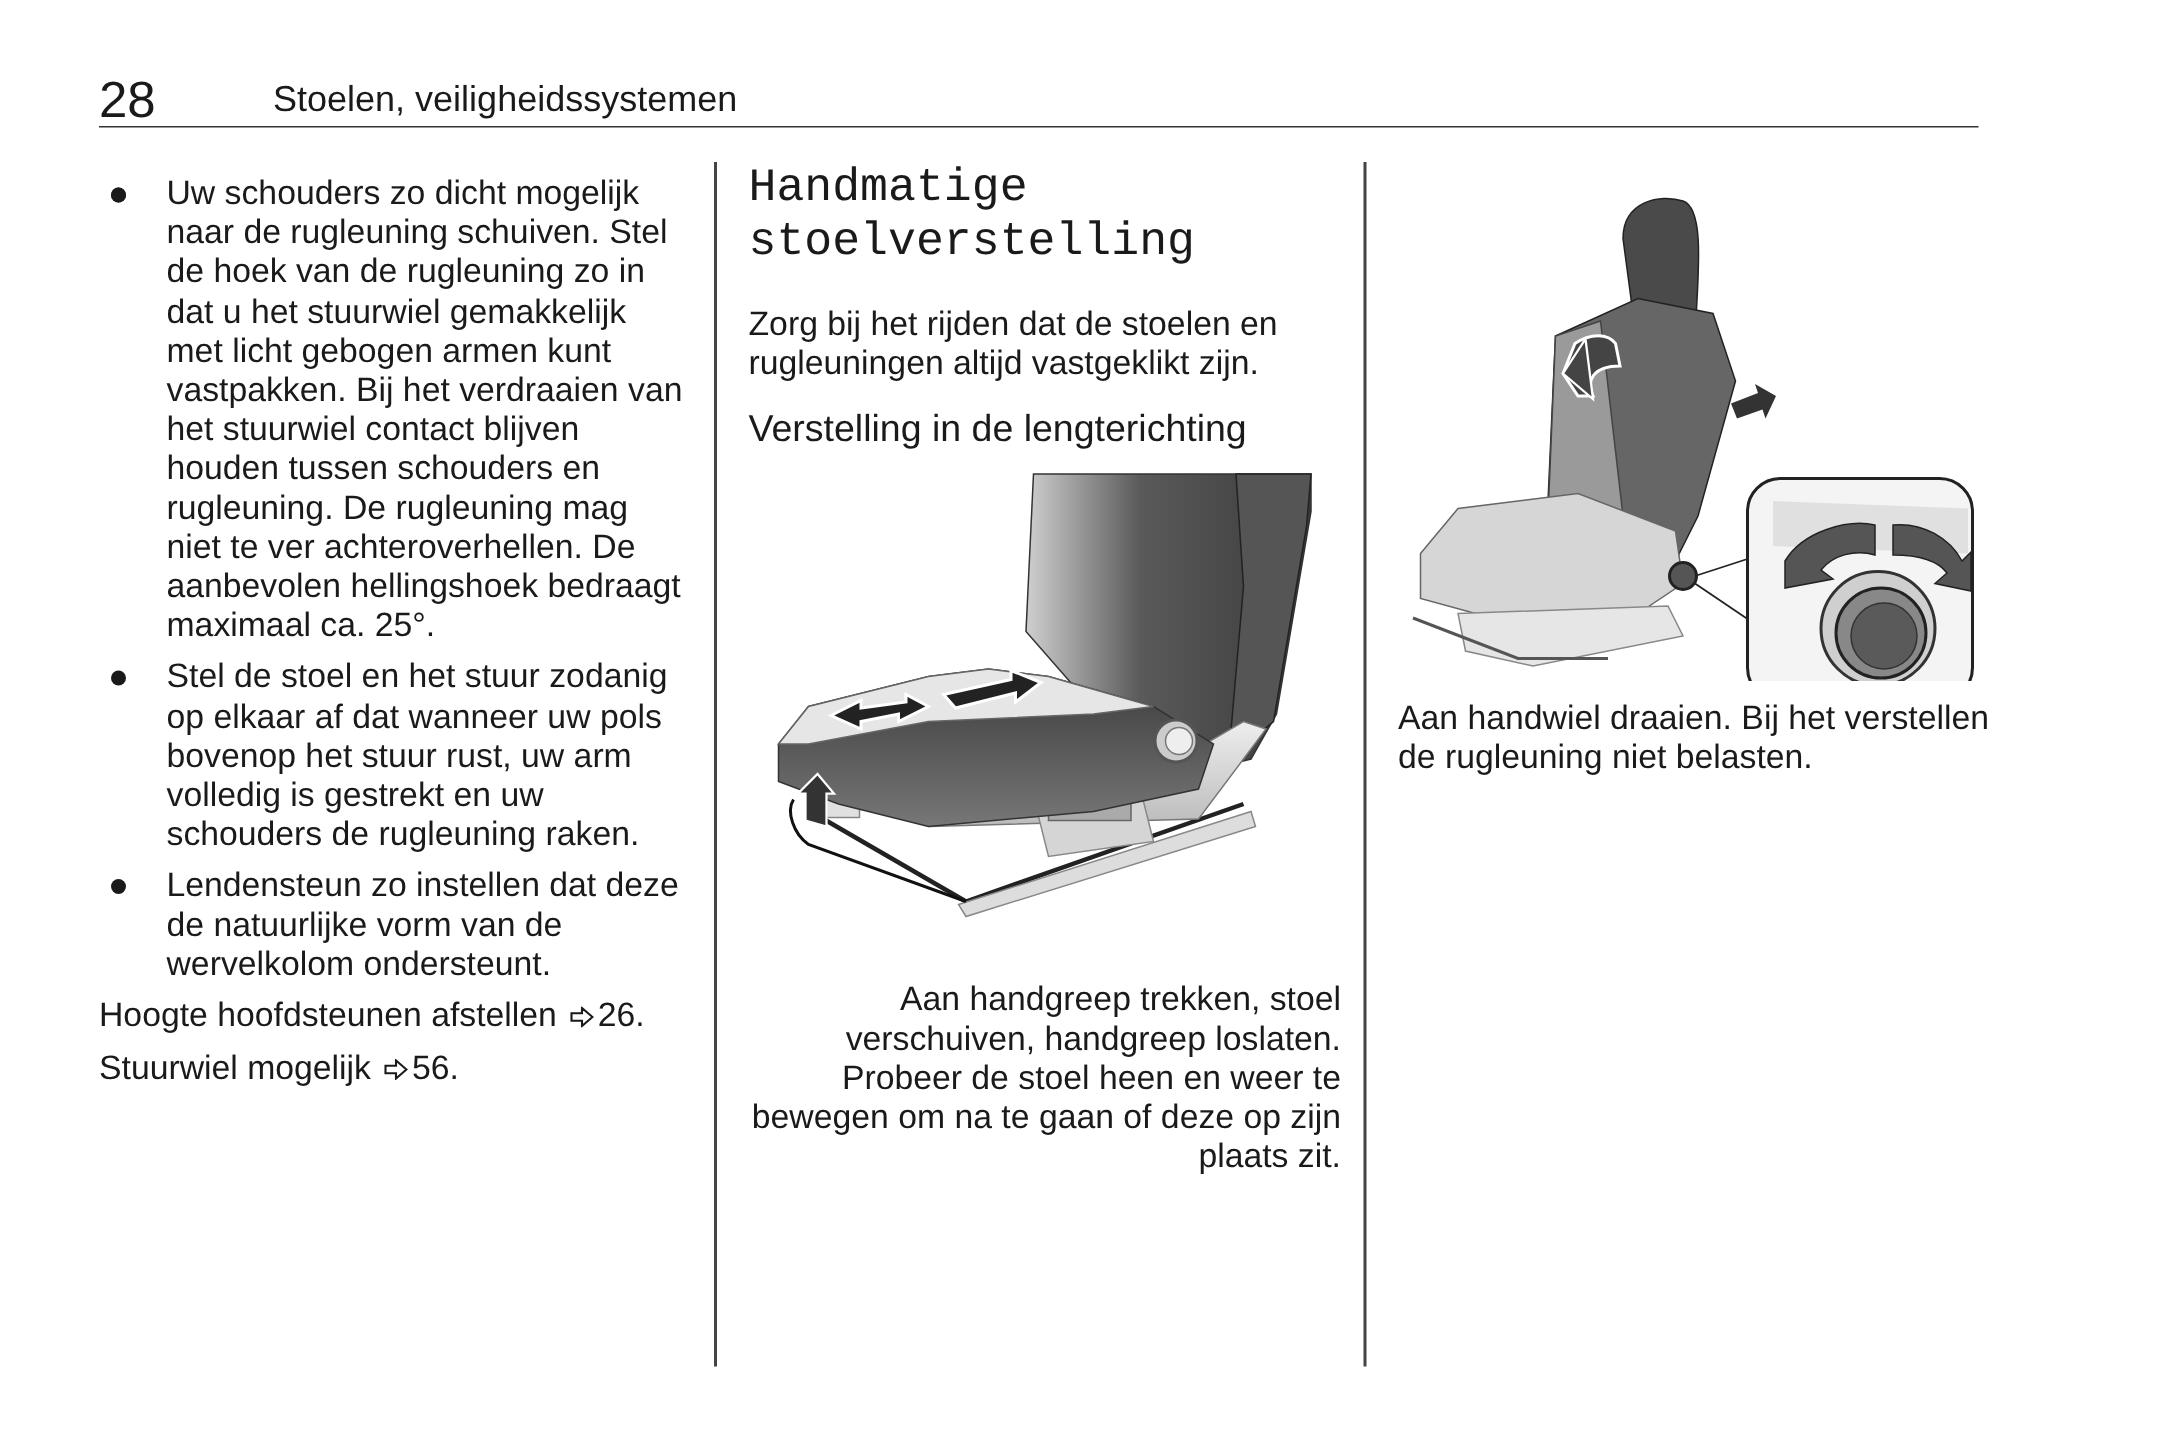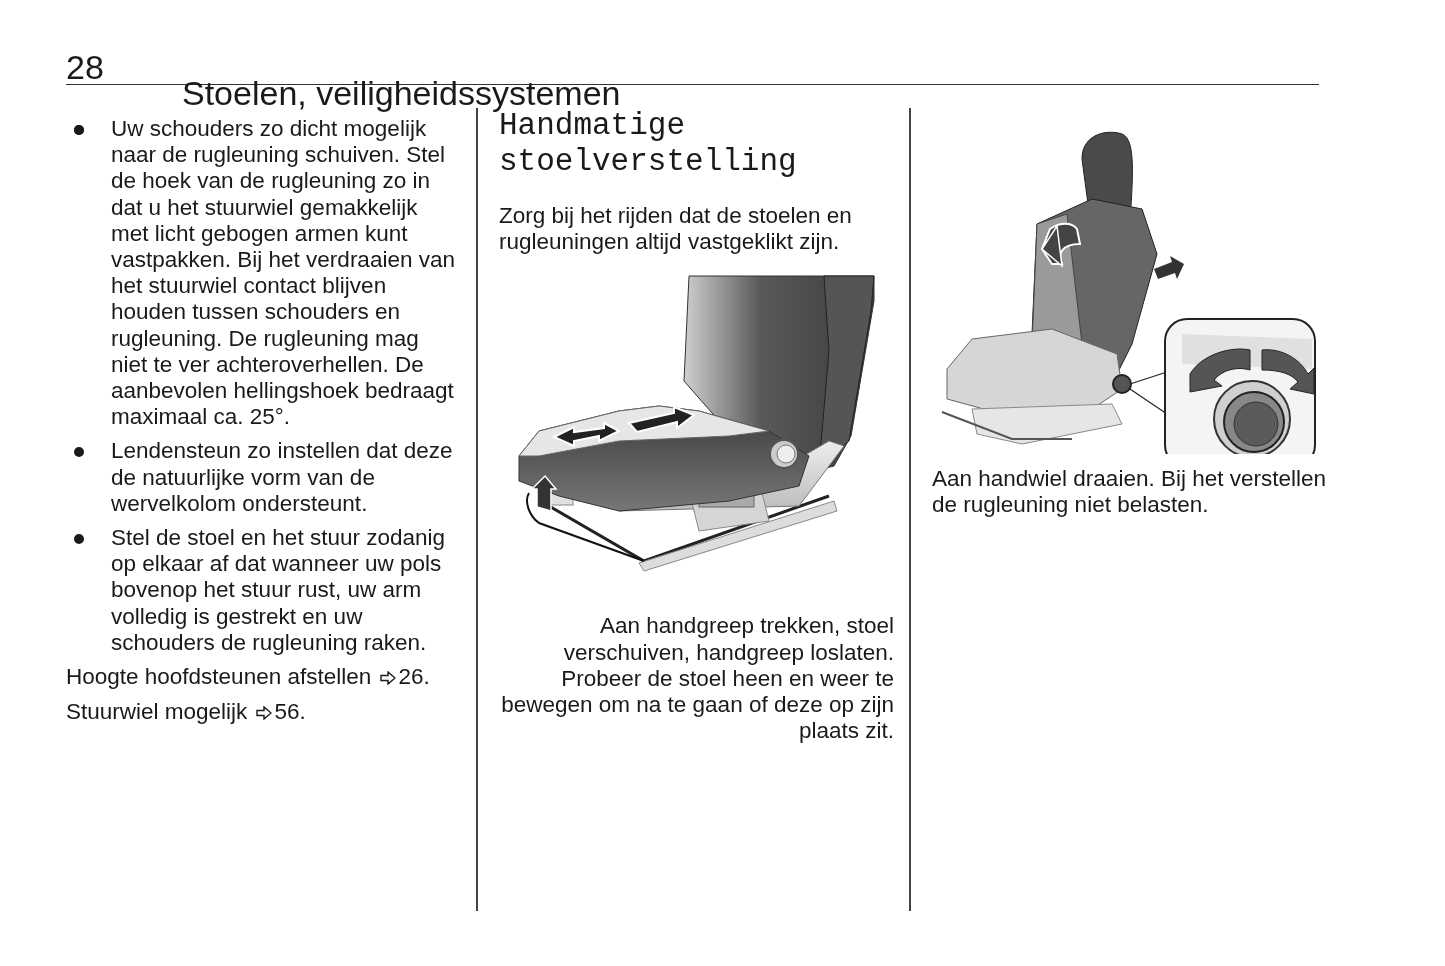--- a/index.html
+++ b/index.html
@@ -8,7 +8,7 @@
   .page-header { position:absolute; left:66px; top:50px; width:1253px; height:34px;
                  border-bottom:1.5px solid #333; }
   .page-num { position:absolute; left:0; top:0; font-size:34px; line-height:34px; }
-  .page-chapter { position:absolute; left:116px; top:0; font-size:34px; line-height:34px;margin-top:26px; }
+  .page-chapter { position:absolute; left:116px; top:0; font-size:24px; line-height:34px; }
   .divider { position:absolute; top:108px; width:1.5px; height:803px; background:#444; }
   .col { position:absolute; top:108px; }
   .col1 { left:66px; width:395px; }

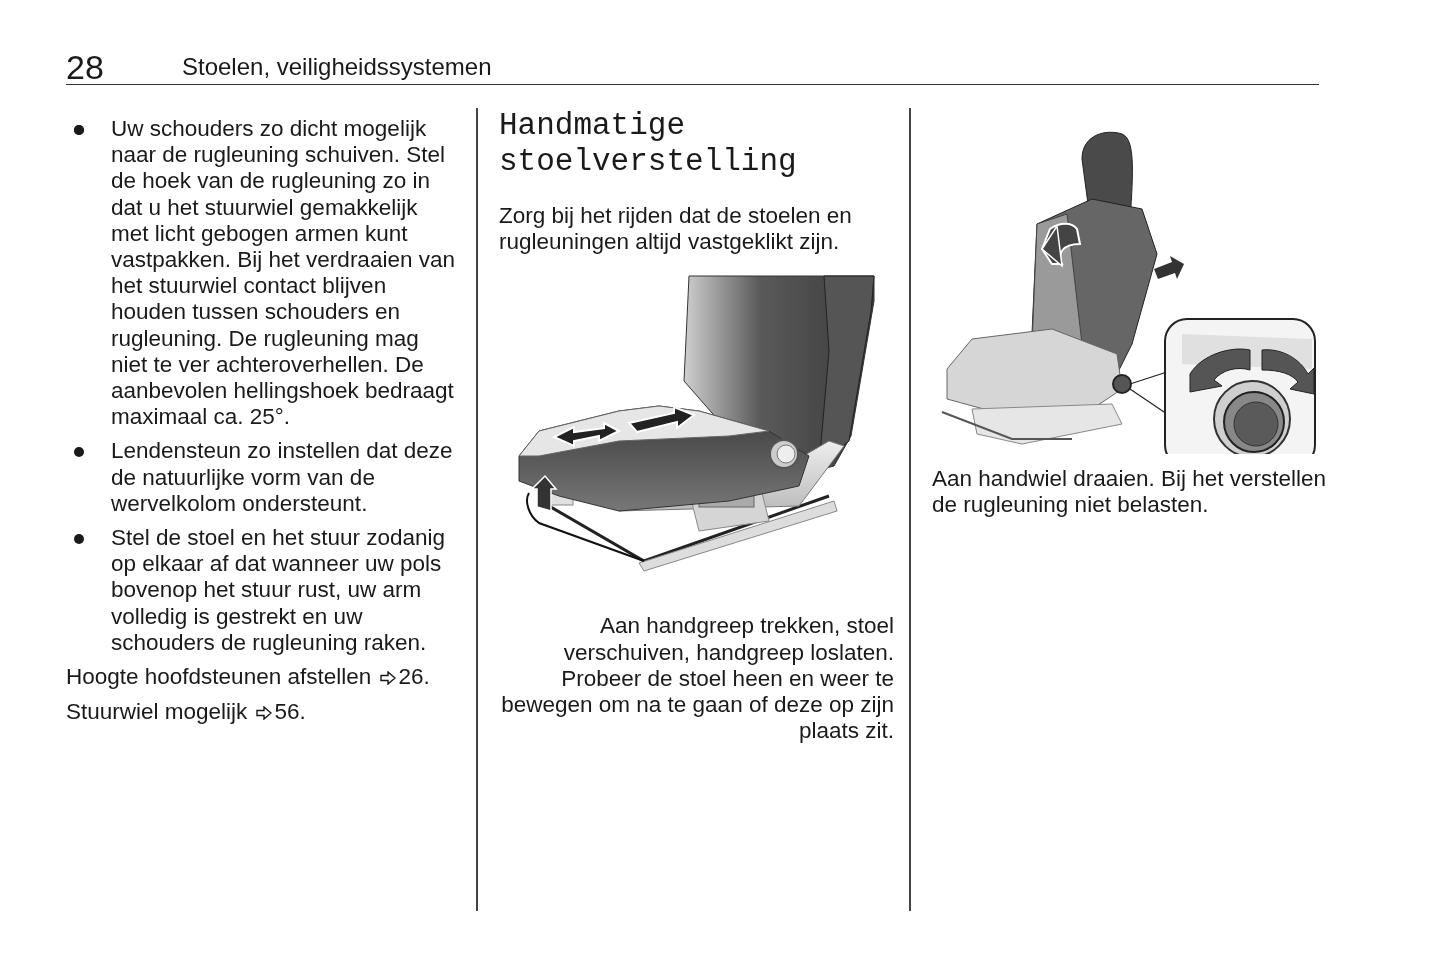--- a/index.html
+++ b/index.html
@@ -60,6 +60,7 @@
 <div class="col col2">
   <h1 class="section">Handmatige stoelverstelling</h1>
   <p class="para" style="margin-top:23px;margin-bottom:16px;">Zorg bij het rijden dat de stoelen en rugleuningen altijd vastgeklikt zijn.</p>
+  <h2 class="sub">Verstelling in de lengterichting</h2>
   <div class="figure" style="width:395px;height:330px;margin-top:10px;">
     <svg width="395" height="330" viewBox="0 0 395 330">
       <defs>

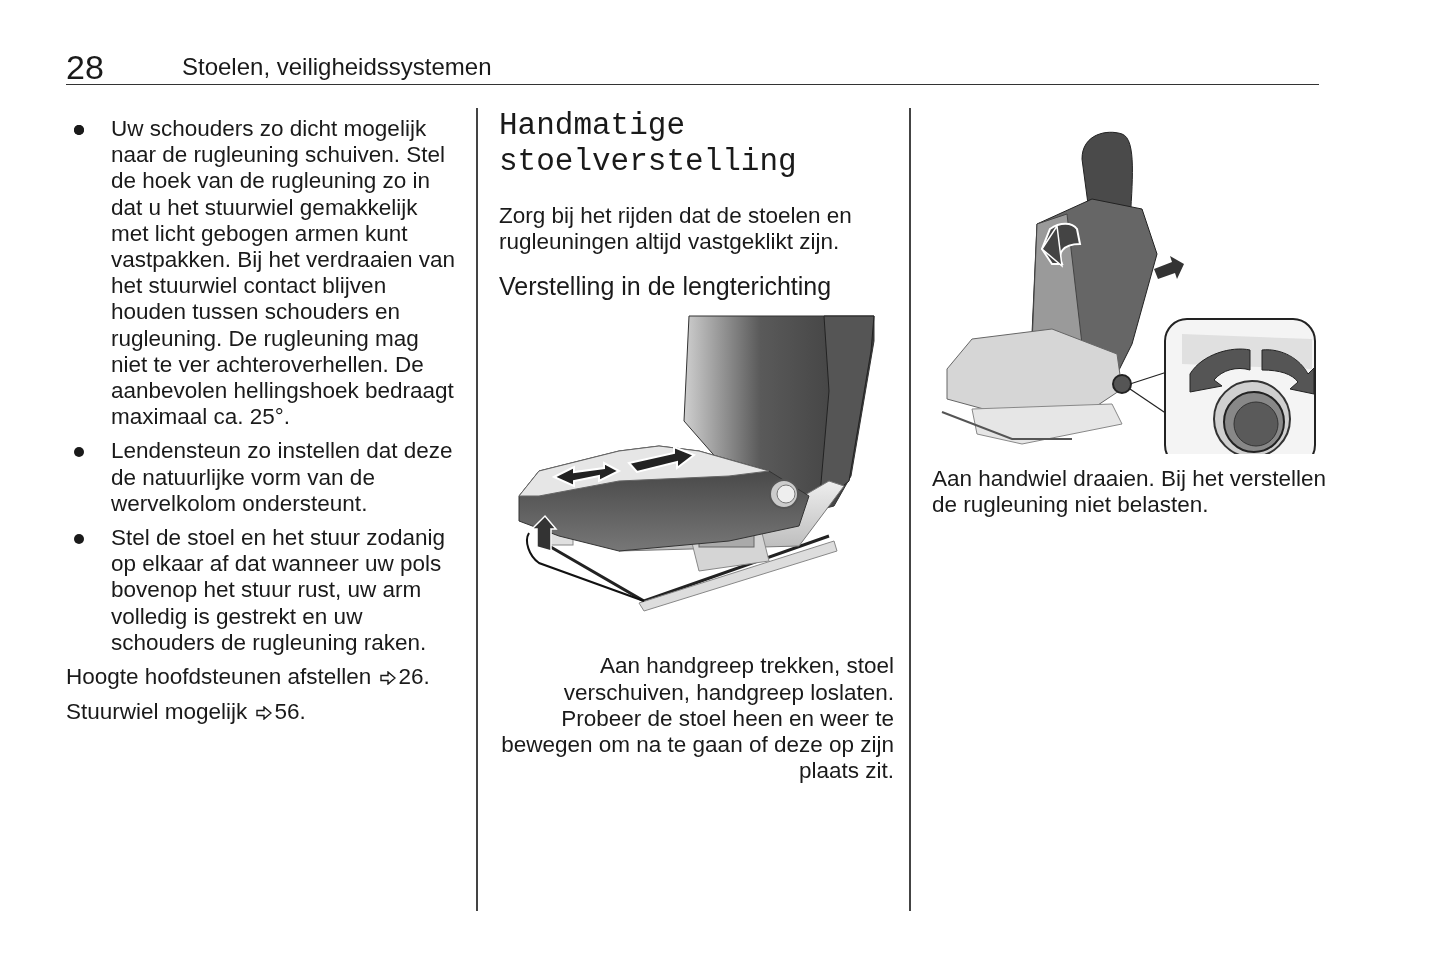--- a/index.html
+++ b/index.html
@@ -40,8 +40,8 @@
   <ul class="bullets" style="margin-top:0;">
     <li><span class="dot"></span></li>
     <li><span class="dot"></span><span>Uw schouders zo dicht mogelijk naar de rugleuning schuiven. Stel de hoek van de rugleuning zo in dat u het stuurwiel gemakkelijk met licht gebogen armen kunt vastpakken. Bij het verdraaien van het stuurwiel contact blijven houden tussen schouders en rugleuning. De rugleuning mag niet te ver achteroverhellen. De aanbevolen hellingshoek bedraagt maximaal ca. 25°.</span></li>
+    <li><span class="dot"></span><span>Stel de stoel en het stuur zodanig op elkaar af dat wanneer uw pols bovenop het stuur rust, uw arm volledig is gestrekt en uw schouders de rugleuning raken.</span></li>
     <li><span class="dot"></span><span>Lendensteun zo instellen dat deze de natuurlijke vorm van de wervelkolom ondersteunt.</span></li>
-    <li><span class="dot"></span><span>Stel de stoel en het stuur zodanig op elkaar af dat wanneer uw pols bovenop het stuur rust, uw arm volledig is gestrekt en uw schouders de rugleuning raken.</span></li>
   </ul>
   <p class="para">
     <span>Hoogte hoofdsteunen afstellen</span>

